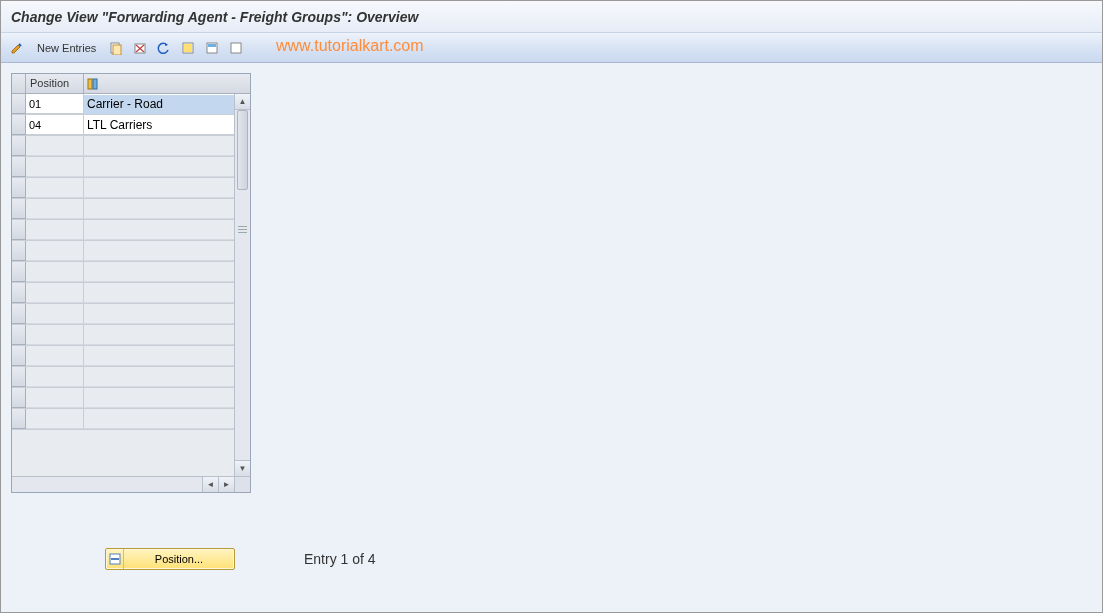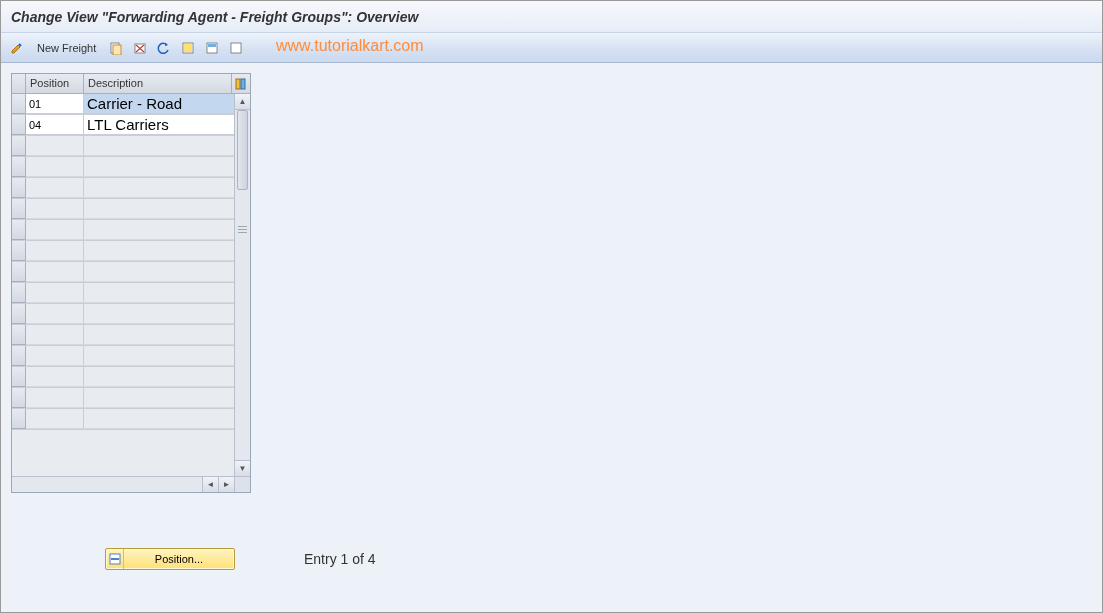--- a/index.html
+++ b/index.html
@@ -104,7 +104,7 @@
         <path d="M9 3 L11 5" stroke="#2060c0" stroke-width="2"></path>
       </svg>
   </div>
-  <div class="new-entries">New Freight</div>
+  <div class="new-entries">New Entries</div>
   <div class="tool-btn">
     <svg width="14" height="14">
         <rect x="2" y="2" width="8" height="10" fill="#fff" stroke="#888"></rect>

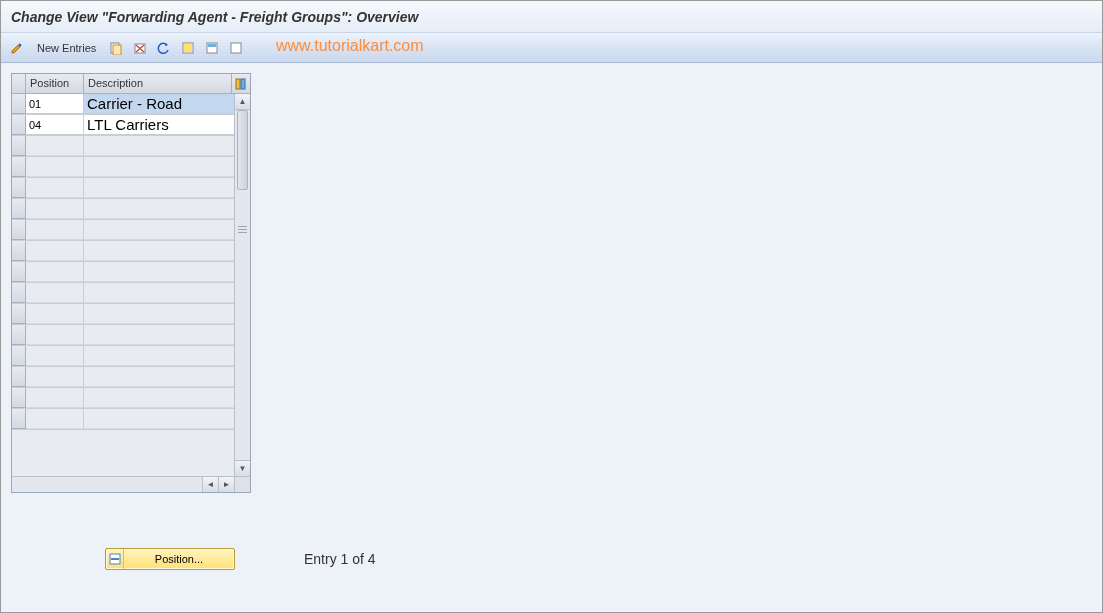--- a/index.html
+++ b/index.html
@@ -148,7 +148,6 @@
     <div class="thead">
       <div class="sel-col"></div>
       <div class="col col-code">Position</div>
-      <div class="col col-desc">Description</div>
       <div class="corner">
         <svg width="12" height="12">
             <rect x="1" y="1" width="4" height="10" fill="#f0c040" stroke="#a07010"></rect>

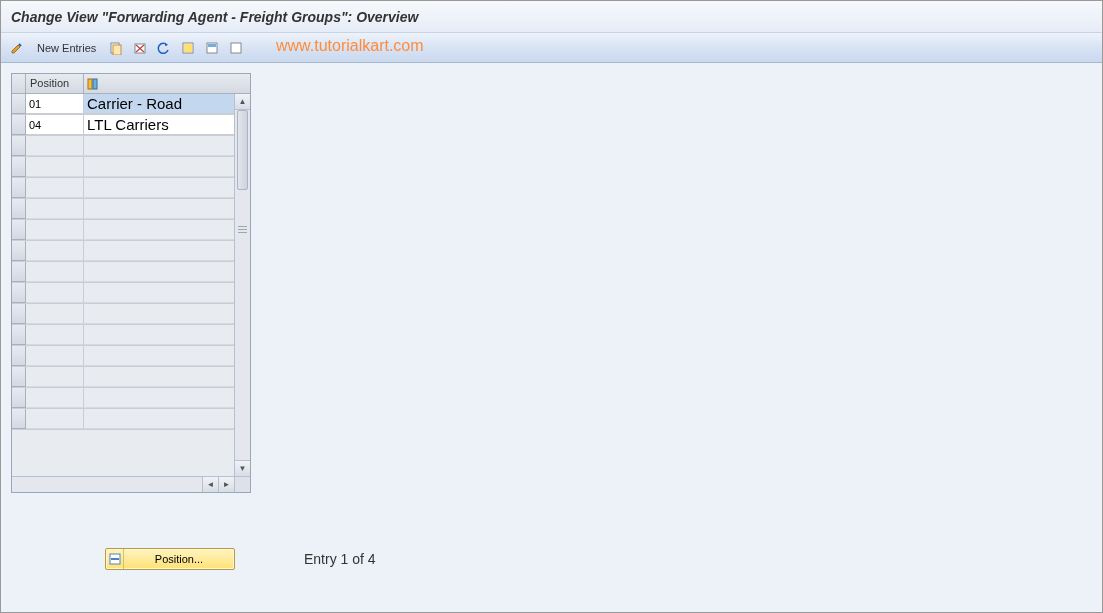--- a/index.html
+++ b/index.html
@@ -57,7 +57,7 @@
     .row .cell-code { width: 58px; background: #fff; border-right: 1px solid #c9ced6; border-bottom:1px solid #c9ced6; }
     .row .cell-code input { width: 100%; height: 100%; border: none; font-size: 11px; padding: 0 3px; background: transparent; outline:none;}
     .row .cell-desc { flex: 1; background: #fff; border-bottom:1px solid #c9ced6;}
-    .row .cell-desc input { width: 100%; height: 100%; border: none; font-size: 15px; padding: 2px 3px; background: transparent; outline:none;}
+    .row .cell-desc input { width: 100%; height: 100%; border: none; font-size: 12px; padding: 2px 3px; background: transparent; outline:none;}
     .row.empty .cell-code, .row.empty .cell-desc { background: #e8ebef; border-bottom:1px solid #d6dae0;}
     .row.selected .cell-desc input { background: #c3d8ef; }
 

